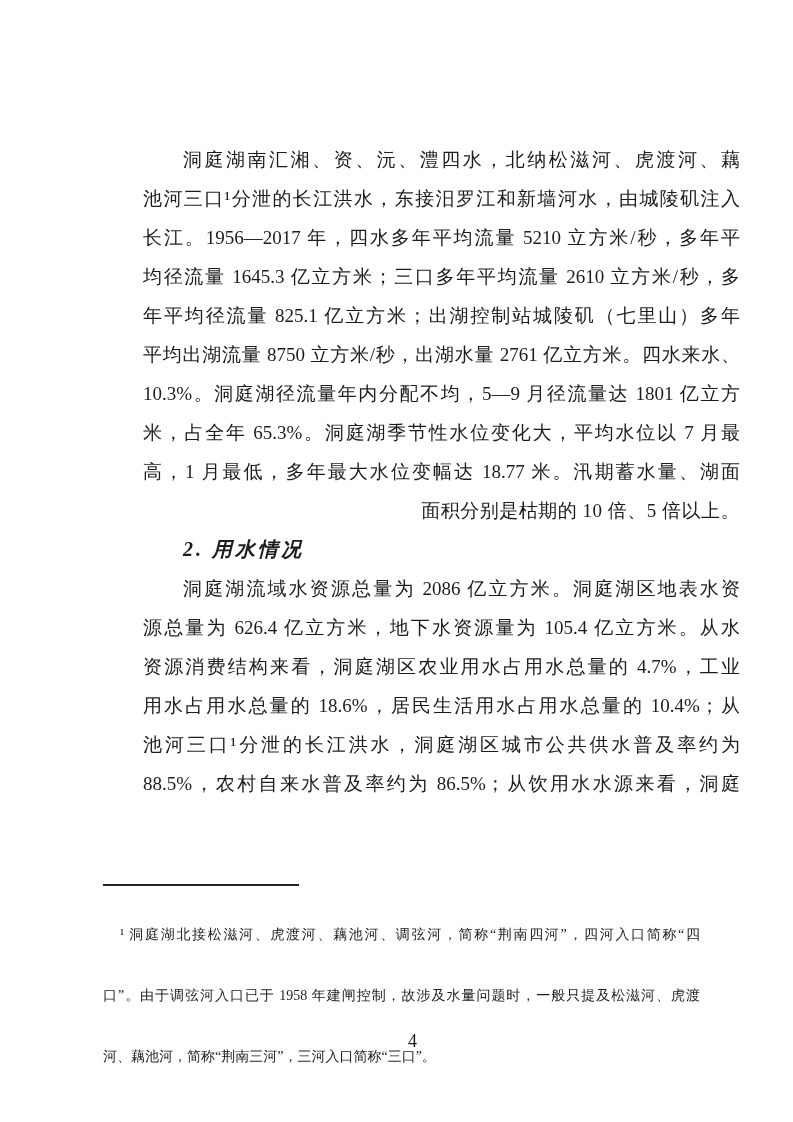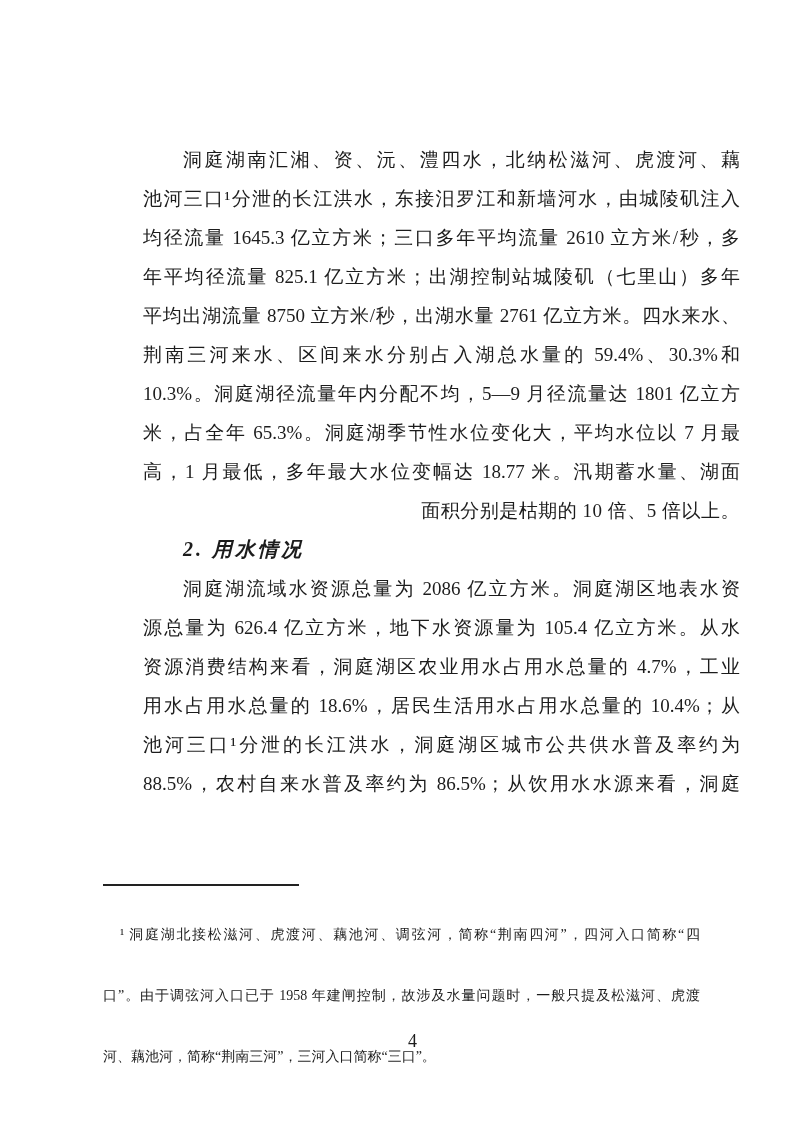--- a/index.html
+++ b/index.html
@@ -88,6 +88,7 @@
     <div class="para">
         <div class="body-line just ind">洞庭湖南汇湘、资、沅、澧四水，北纳松滋河、虎渡河、藕</div>
         <div class="body-line just">池河三口¹分泄的长江洪水，东接汨罗江和新墙河水，由城陵矶注入</div>
+        <div class="body-line just">长江。1956—2017 年，四水多年平均流量 5210 立方米/秒，多年平</div>
         <div class="body-line just">均径流量 1645.3 亿立方米；三口多年平均流量 2610 立方米/秒，多</div>
         <div class="body-line just">年平均径流量 825.1 亿立方米；出湖控制站城陵矶（七里山）多年</div>
         <div class="body-line just">平均出湖流量 8750 立方米/秒，出湖水量 2761 亿立方米。四水来水、</div>

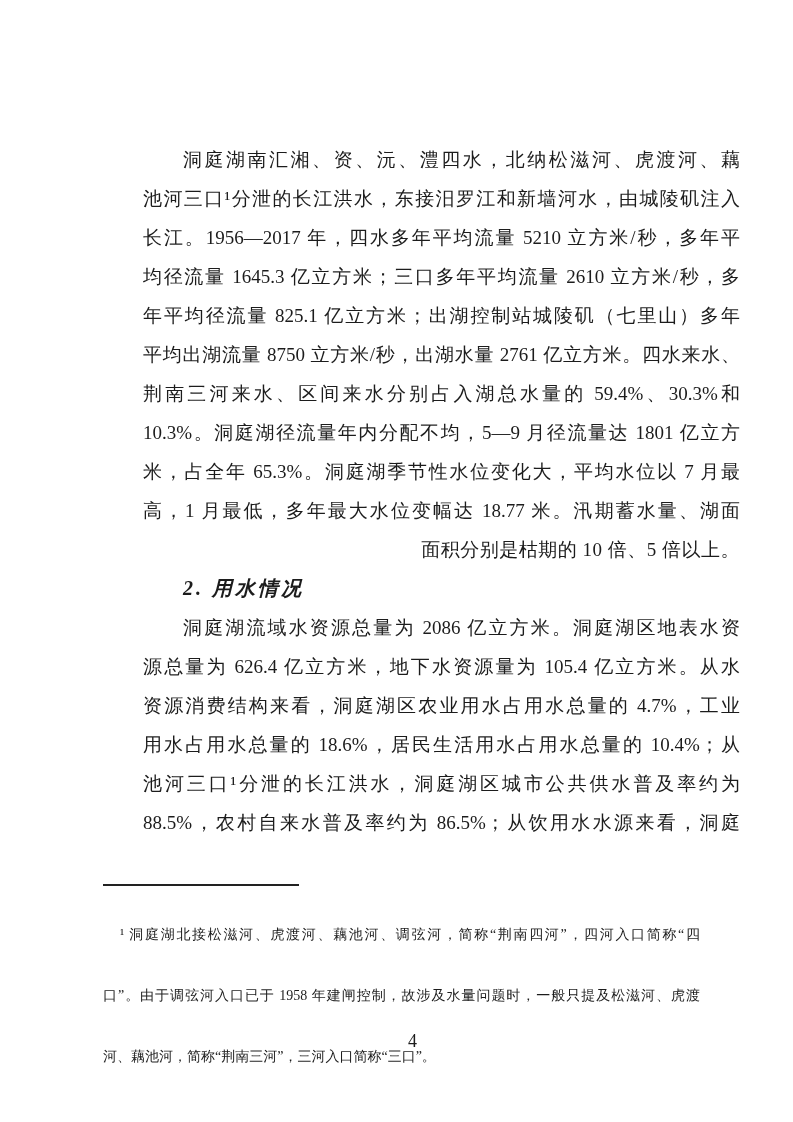--- a/index.html
+++ b/index.html
@@ -92,7 +92,6 @@
         <div class="body-line just">均径流量 1645.3 亿立方米；三口多年平均流量 2610 立方米/秒，多</div>
         <div class="body-line just">年平均径流量 825.1 亿立方米；出湖控制站城陵矶（七里山）多年</div>
         <div class="body-line just">平均出湖流量 8750 立方米/秒，出湖水量 2761 亿立方米。四水来水、</div>
-        <div class="body-line just">荆南三河来水、区间来水分别占入湖总水量的 59.4%、30.3%和</div>
         <div class="body-line just">10.3%。洞庭湖径流量年内分配不均，5—9 月径流量达 1801 亿立方</div>
         <div class="body-line just">米，占全年 65.3%。洞庭湖季节性水位变化大，平均水位以 7 月最</div>
         <div class="body-line just">高，1 月最低，多年最大水位变幅达 18.77 米。汛期蓄水量、湖面</div>

